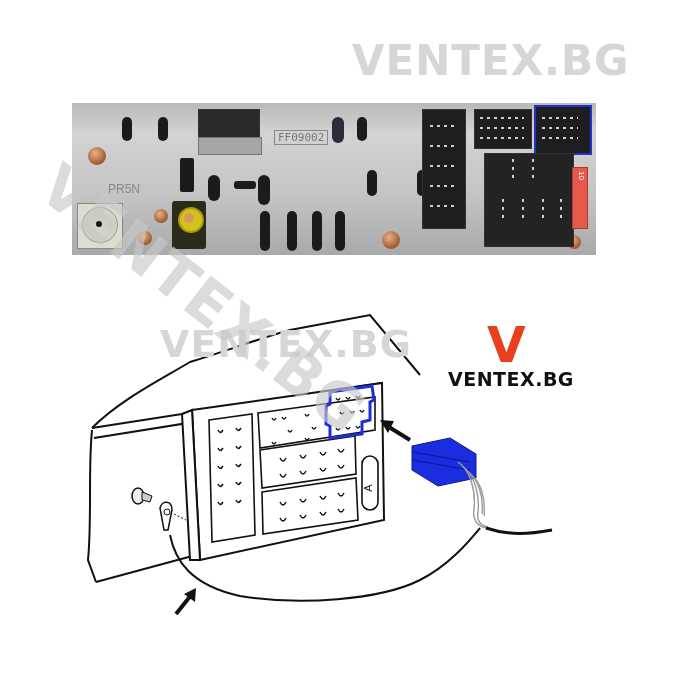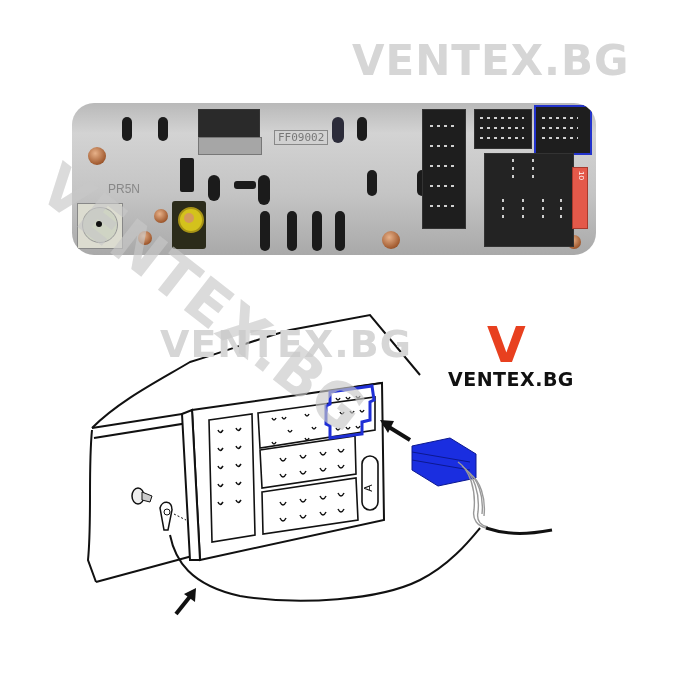--- a/index.html
+++ b/index.html
@@ -6,7 +6,7 @@
     body { width: 700px; height: 700px; position: relative; overflow: hidden; font-family: "Liberation Sans", sans-serif; }
     .abs { position: absolute; }
     .wm { position: absolute; color: #d6d6d6; font-family: "DejaVu Sans", sans-serif; font-weight: bold; letter-spacing: 1px; }
-    .photo { position: absolute; left: 72px; top: 103px; width: 524px; height: 152px; background: linear-gradient(180deg,#b9b9b9 0%,#d3d3d3 20%,#c4c4c4 60%,#a9a9a9 100%); overflow: hidden; border-radius: 22px; }
+    .photo { position: absolute; left: 72px; top: 103px; width: 524px; height: 152px; background: linear-gradient(180deg,#b9b9b9 0%,#d3d3d3 20%,#c4c4c4 60%,#a9a9a9 100%); overflow: hidden; }
     .hole { position: absolute; background: #1b1b1b; border-radius: 8px; }
     .screw { position: absolute; width: 18px; height: 18px; border-radius: 50%; background: radial-gradient(circle at 40% 35%, #e7b189, #a0592e 70%, #5a3015); }
     .blk { position: absolute; background: #1e1e1e; border: 1px solid #333; }

